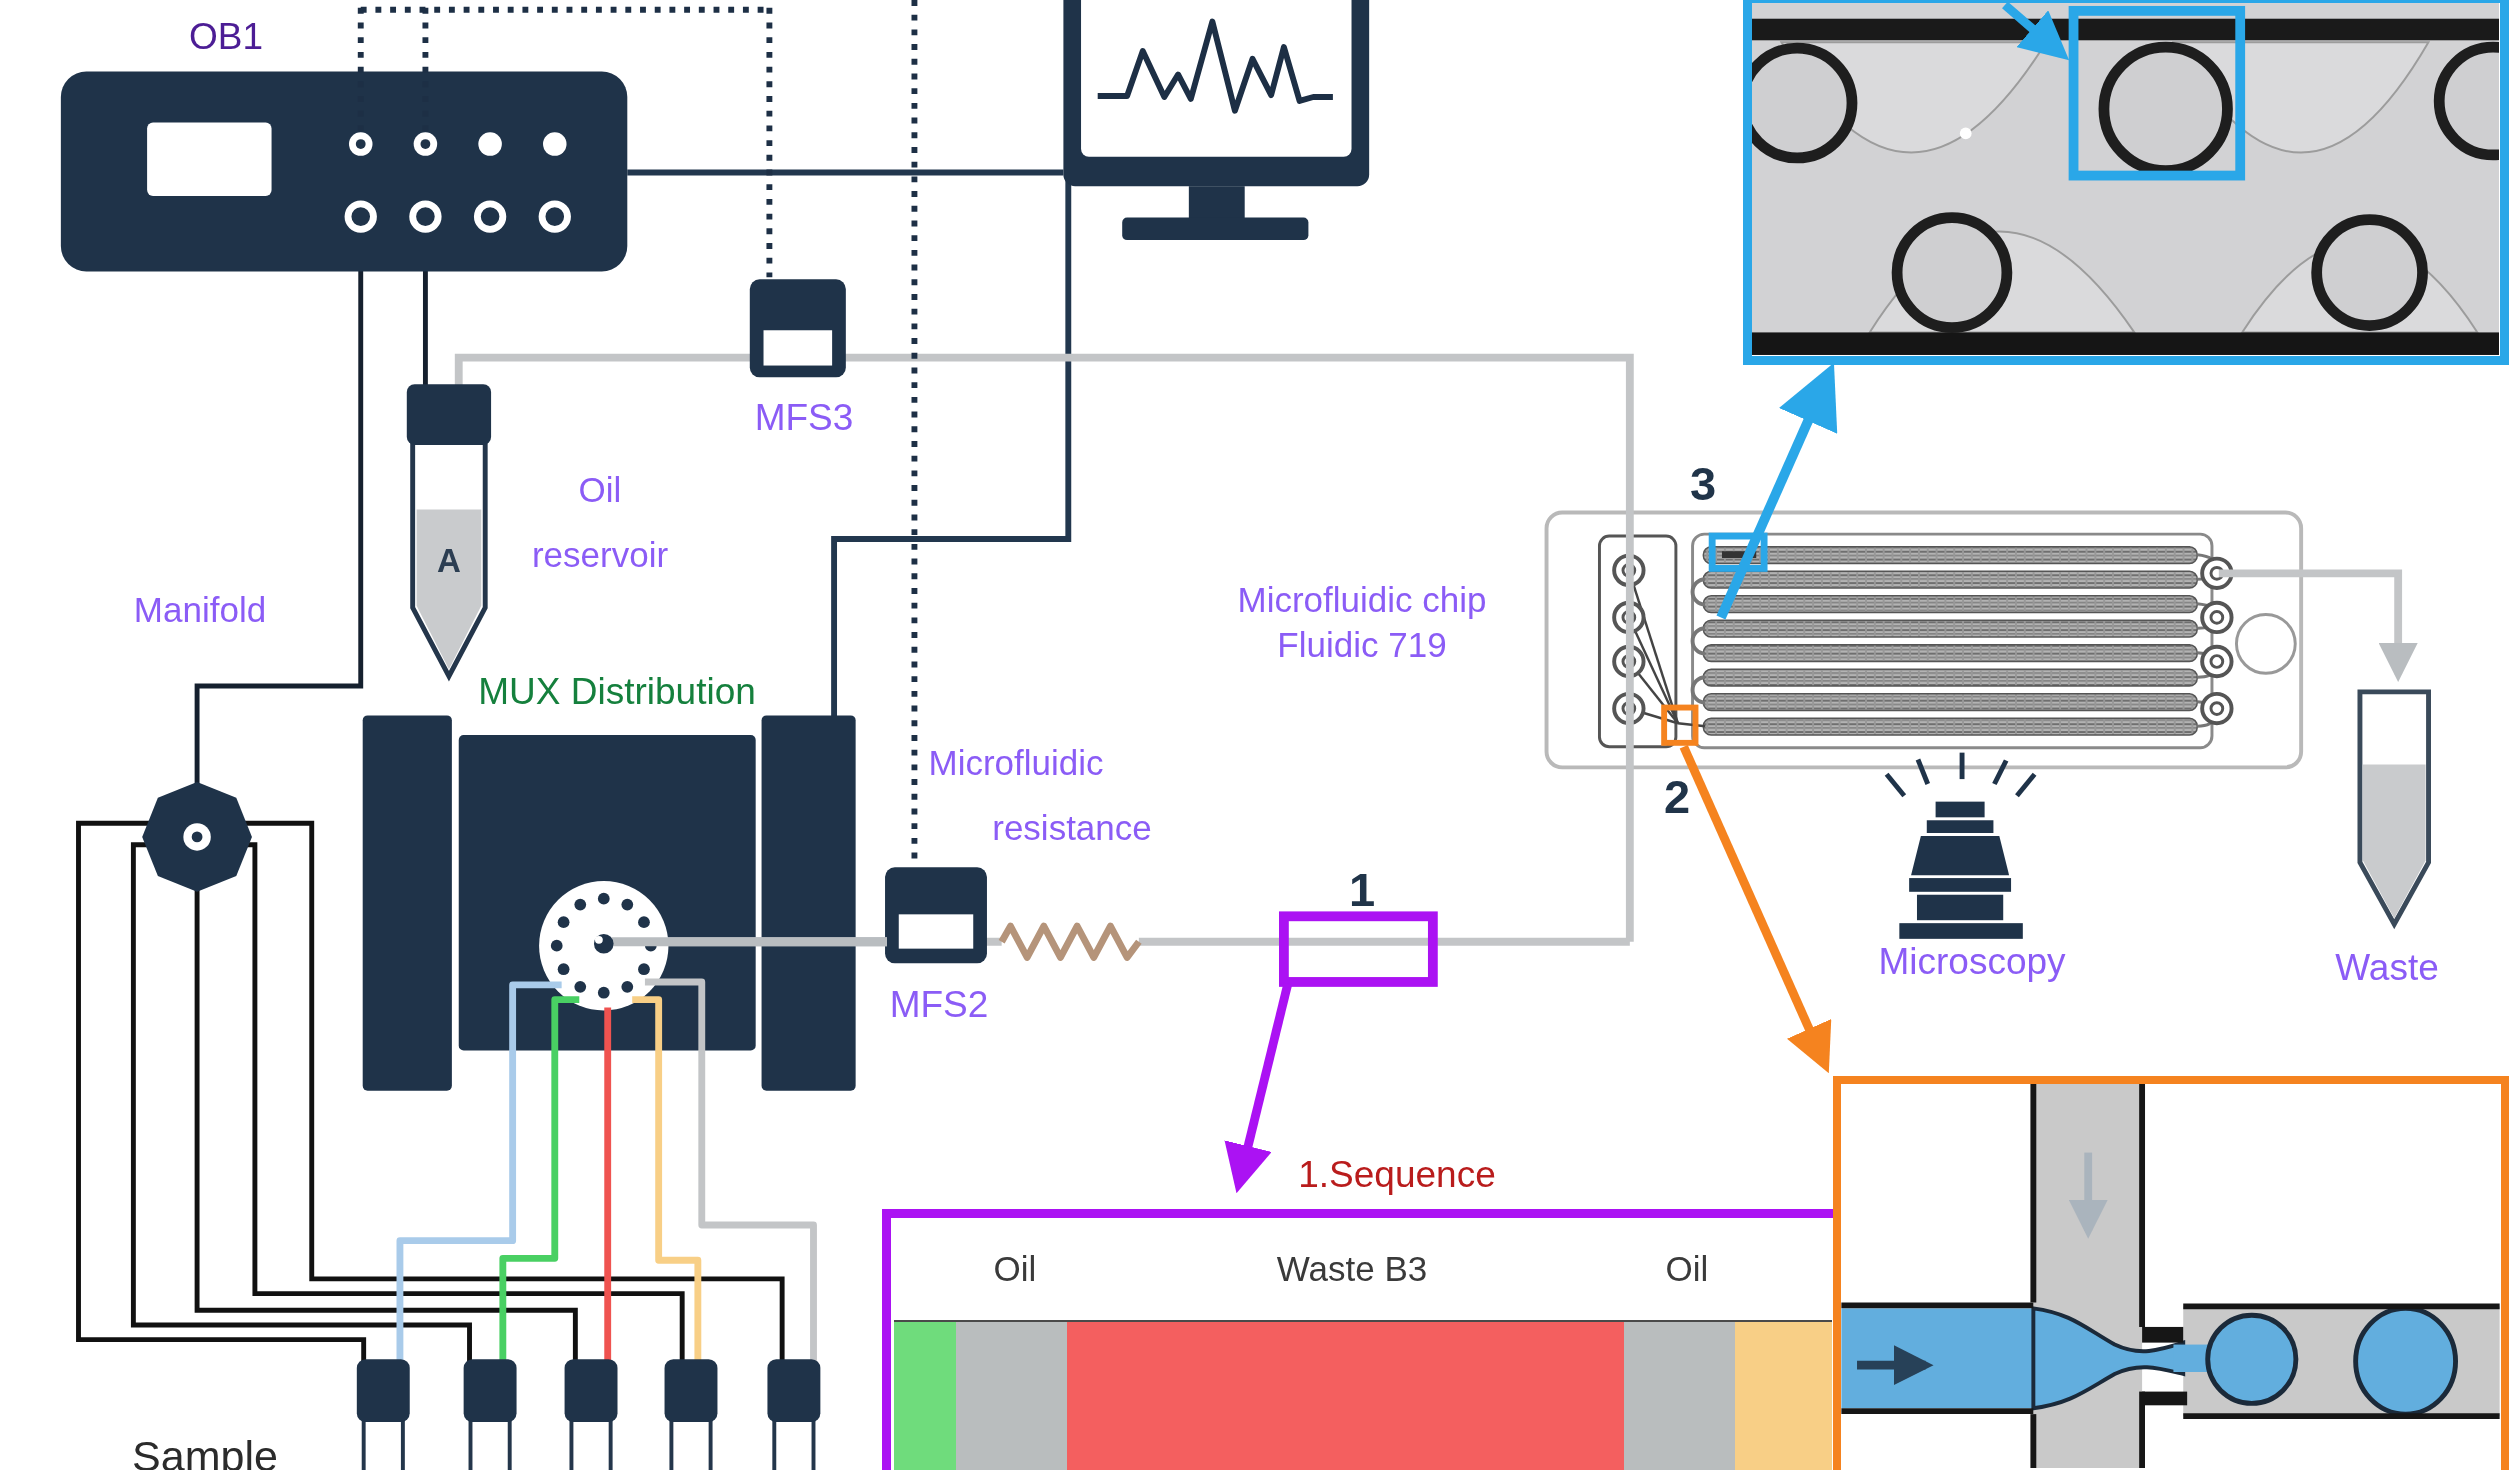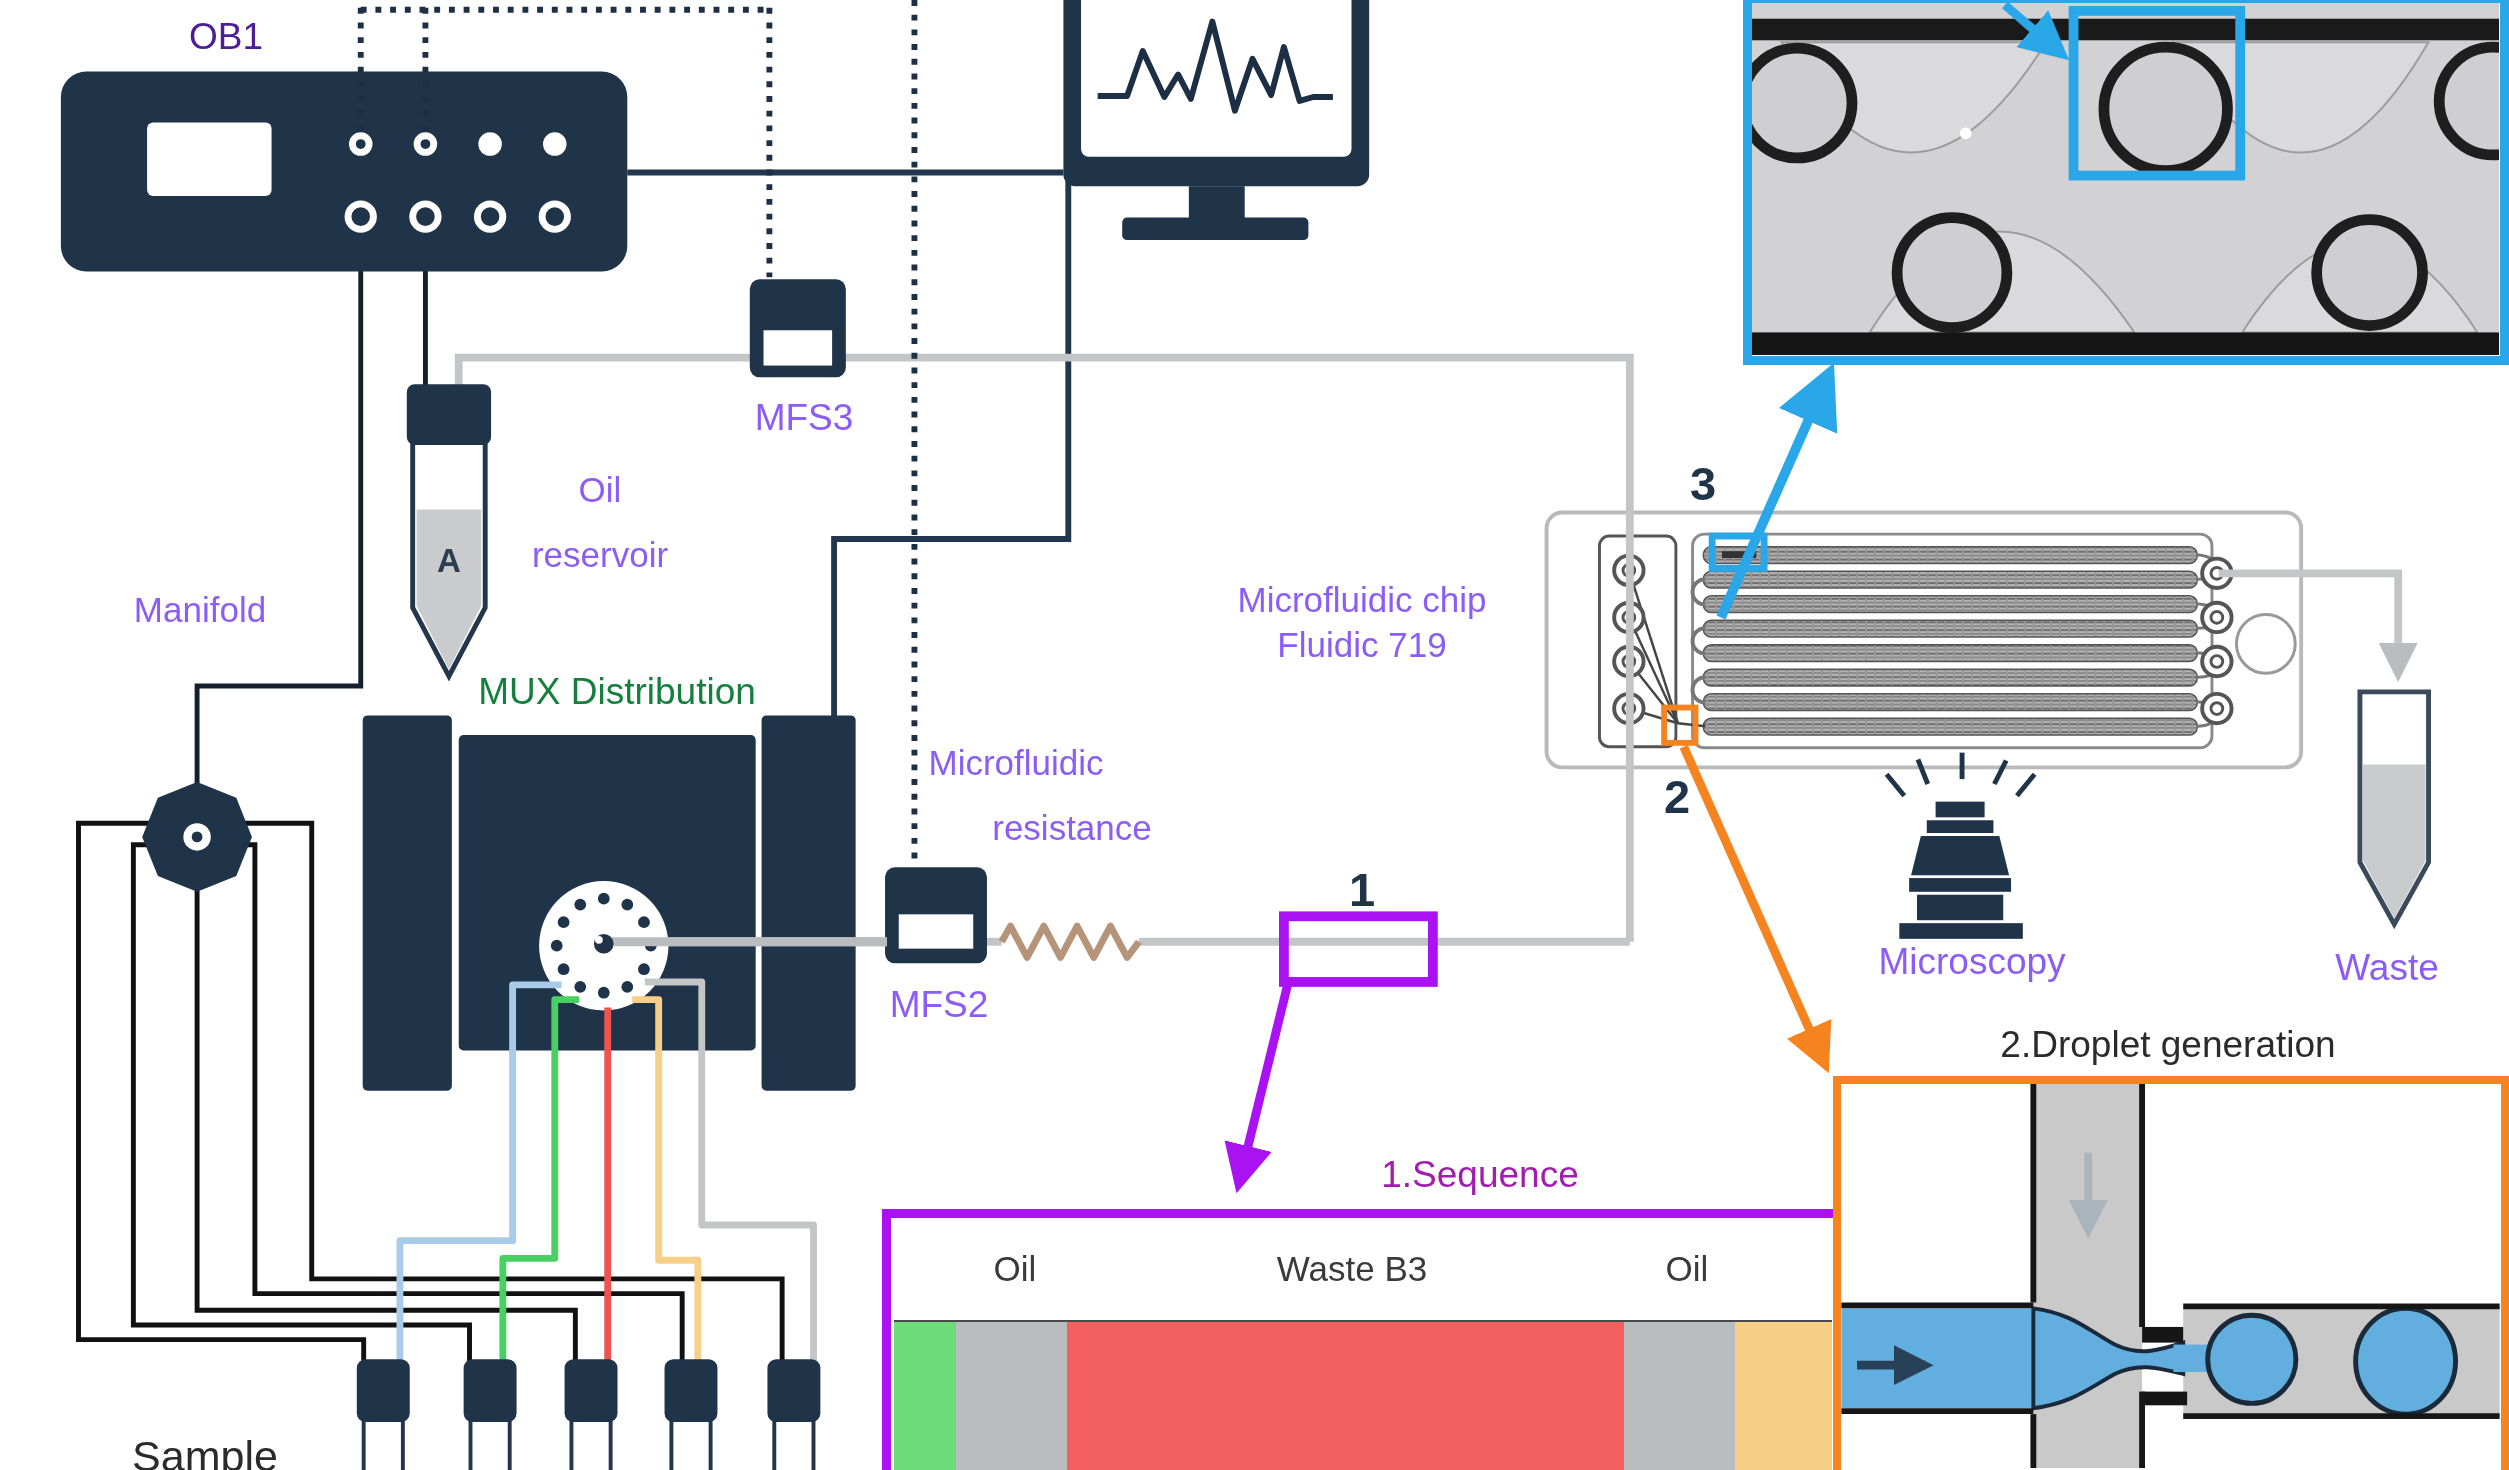--- a/index.html
+++ b/index.html
@@ -373,7 +373,6 @@
   <div class="lbl" style="left:1972px;top:962px;font-size:37px">Microscopy</div>
   <div class="lbl" style="left:2387px;top:968px;font-size:37px">Waste</div>
   <div class="lbl" style="left:205px;top:1457px;font-size:43px;color:#2b2b2b">Sample</div>
-  <div class="lbl" style="left:2168px;top:1045px;font-size:37px;color:#2b2b2b">2.Droplet generation</div>
   <div class="lbl" style="left:1480px;top:1175px;font-size:37px;color:#a21caf">1.Sequence</div>
   <div class="lbl marker-num" style="left:1362px;top:890px">1</div>
   <div class="lbl marker-num" style="left:1677px;top:797px">2</div>

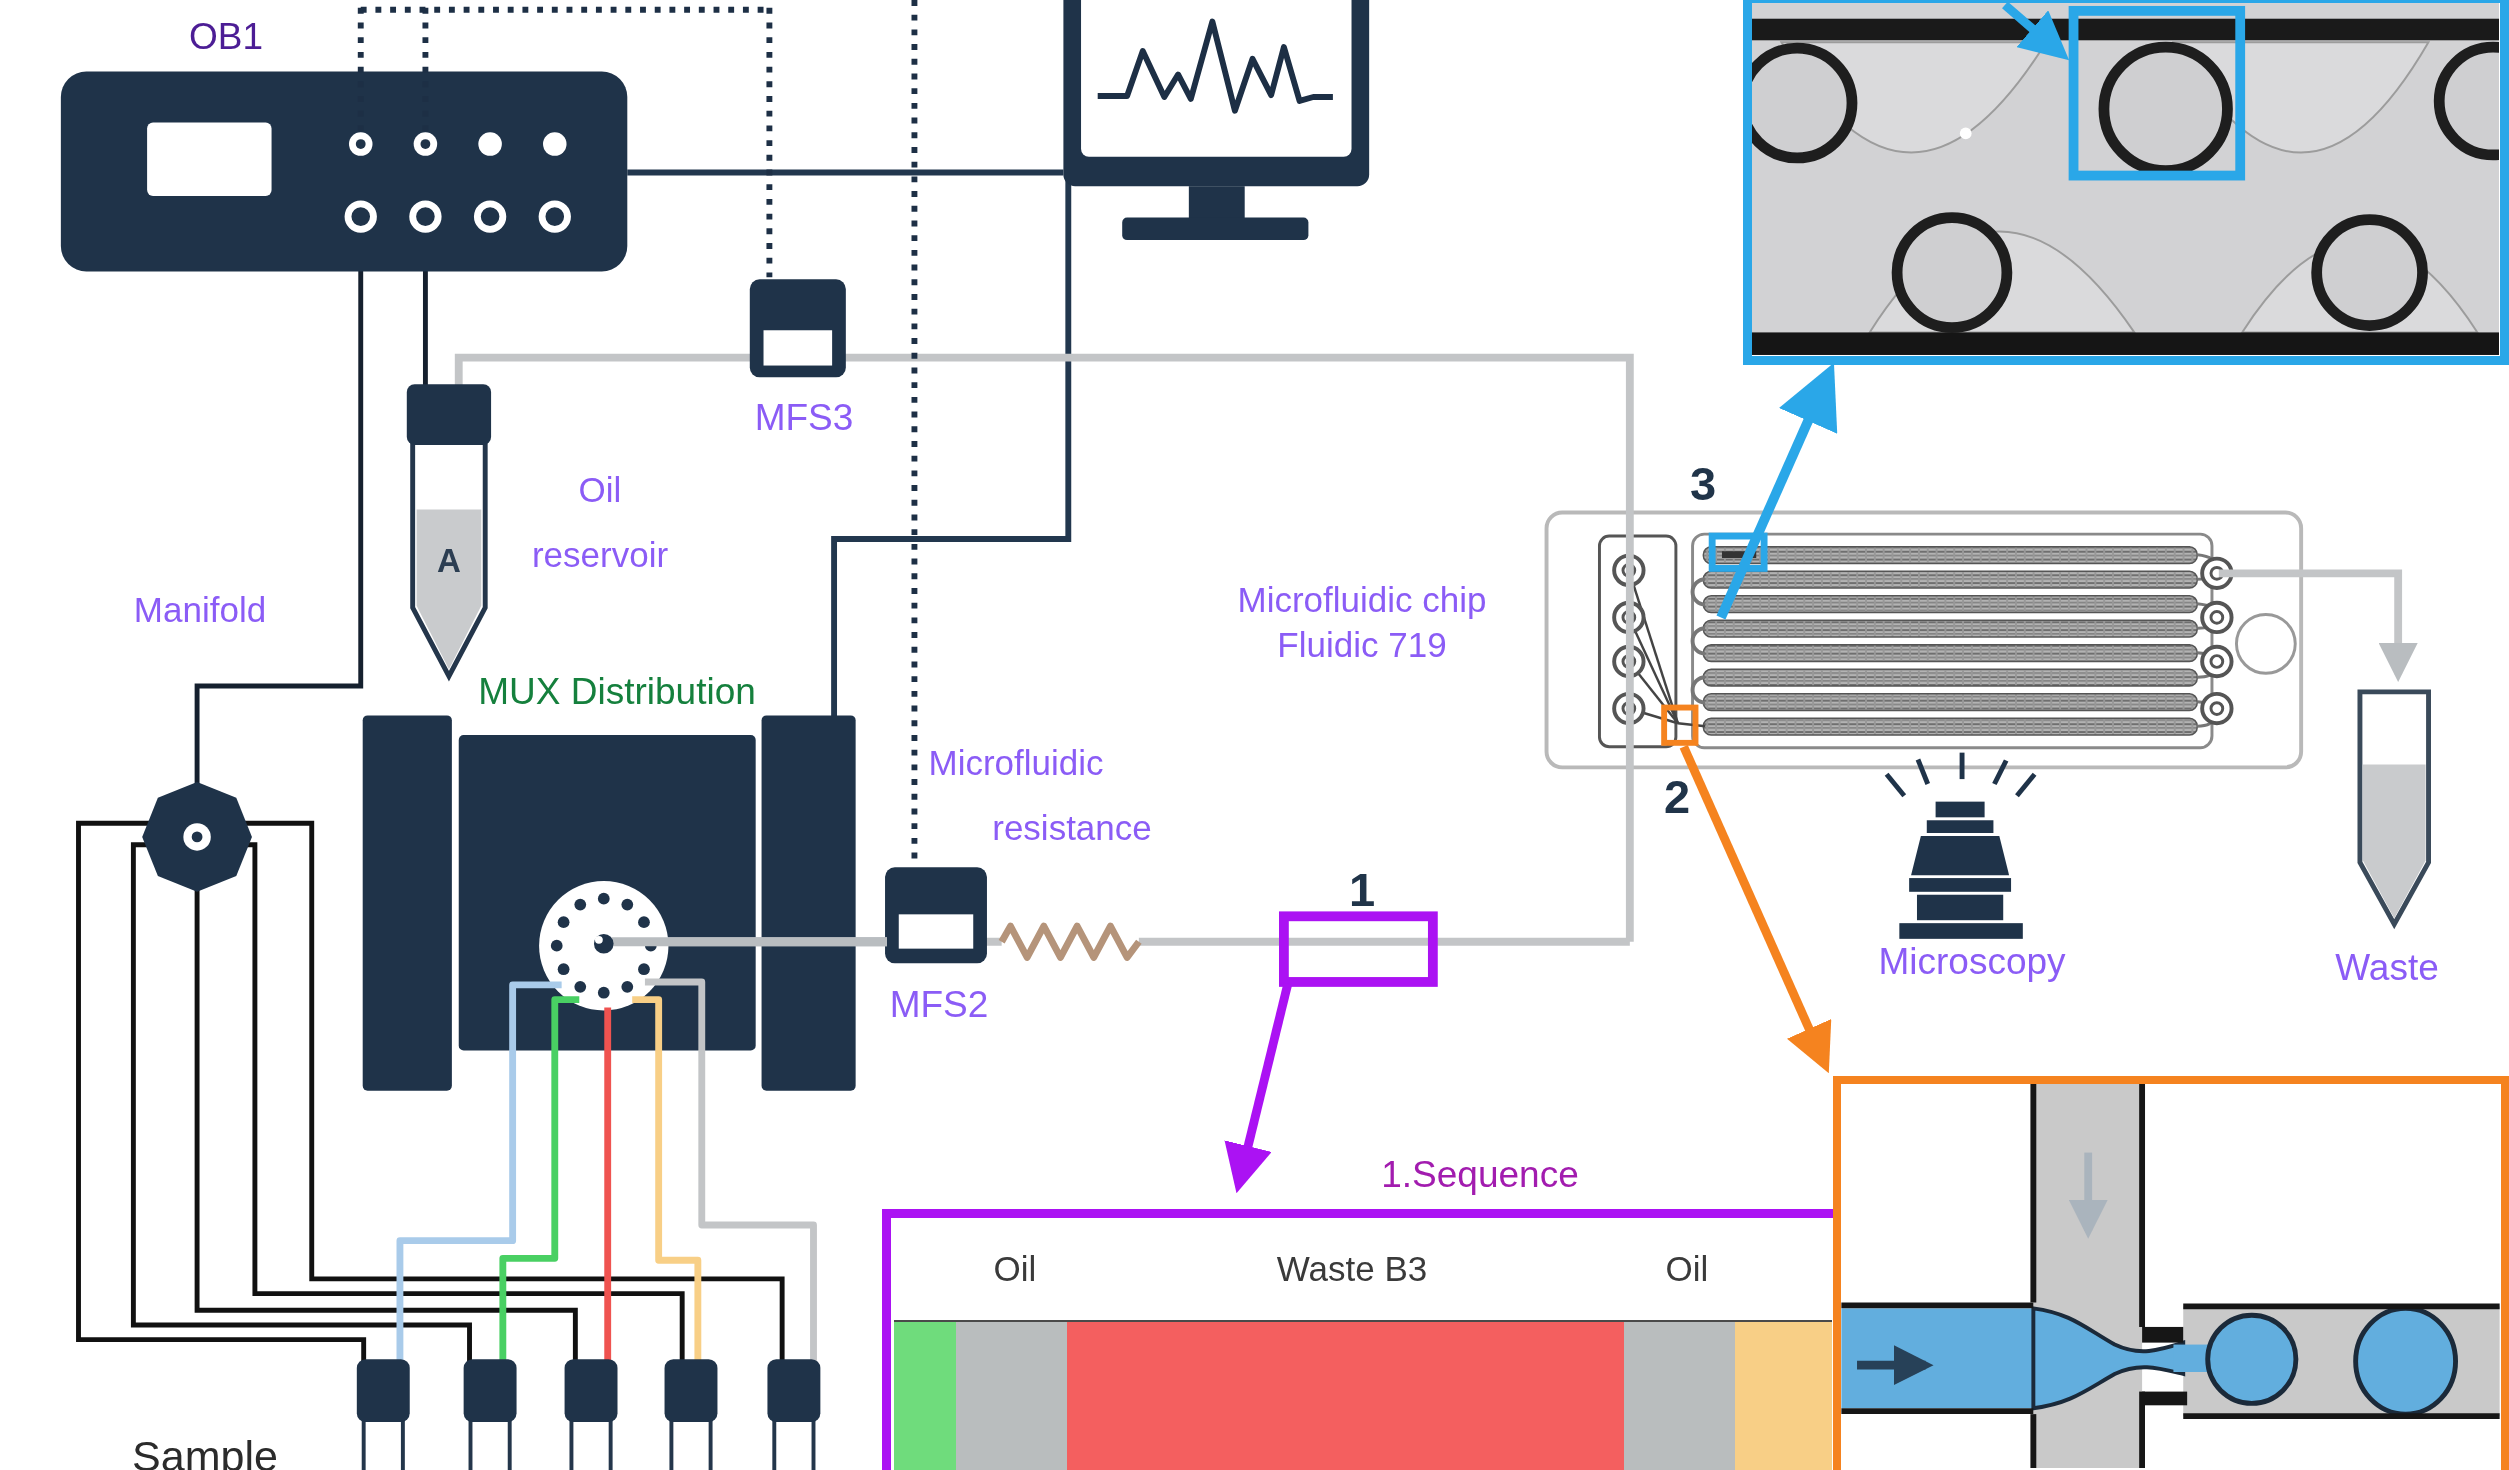--- a/index.html
+++ b/index.html
@@ -373,7 +373,7 @@
   <div class="lbl" style="left:1972px;top:962px;font-size:37px">Microscopy</div>
   <div class="lbl" style="left:2387px;top:968px;font-size:37px">Waste</div>
   <div class="lbl" style="left:205px;top:1457px;font-size:43px;color:#2b2b2b">Sample</div>
-  <div class="lbl" style="left:1480px;top:1175px;font-size:37px;color:#a21caf">1.Sequence</div>
+  <div class="lbl" style="left:1397px;top:1175px;font-size:37px;color:#b91c1c">1.Sequence</div>
   <div class="lbl marker-num" style="left:1362px;top:890px">1</div>
   <div class="lbl marker-num" style="left:1677px;top:797px">2</div>
   <div class="lbl marker-num" style="left:1703px;top:484px">3</div>

